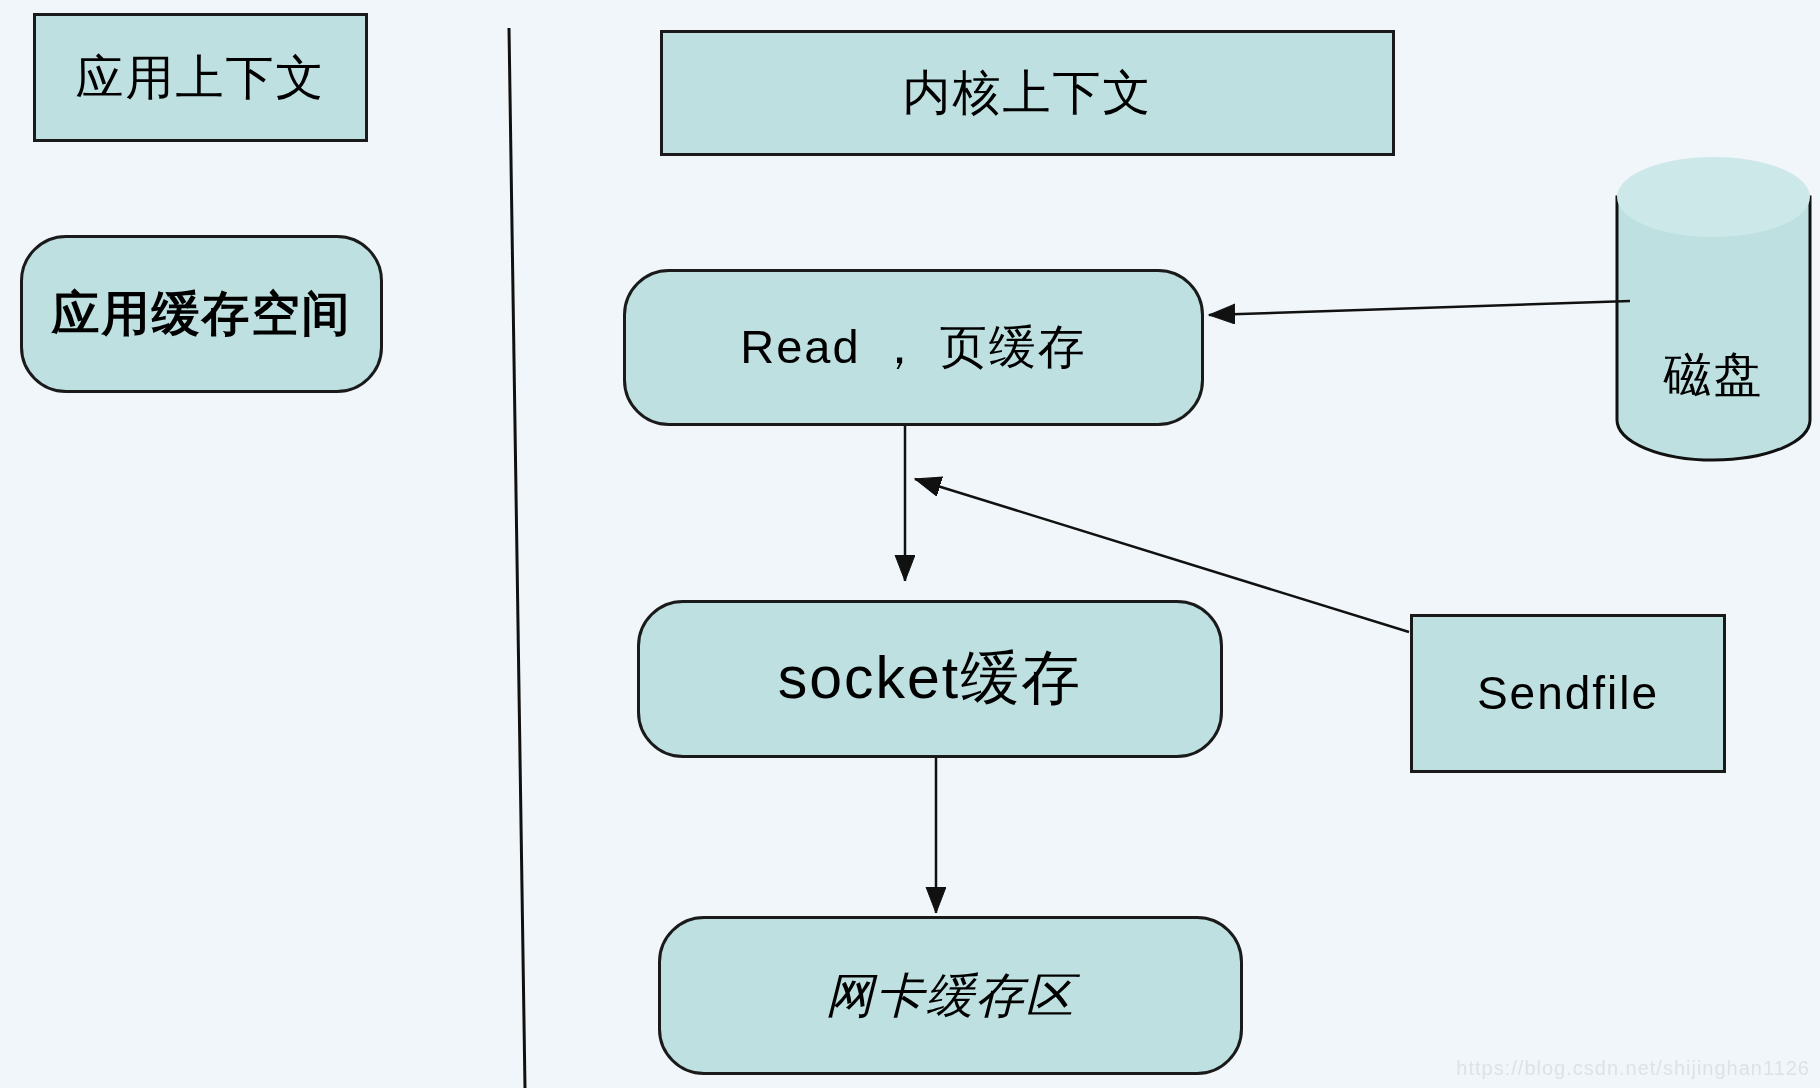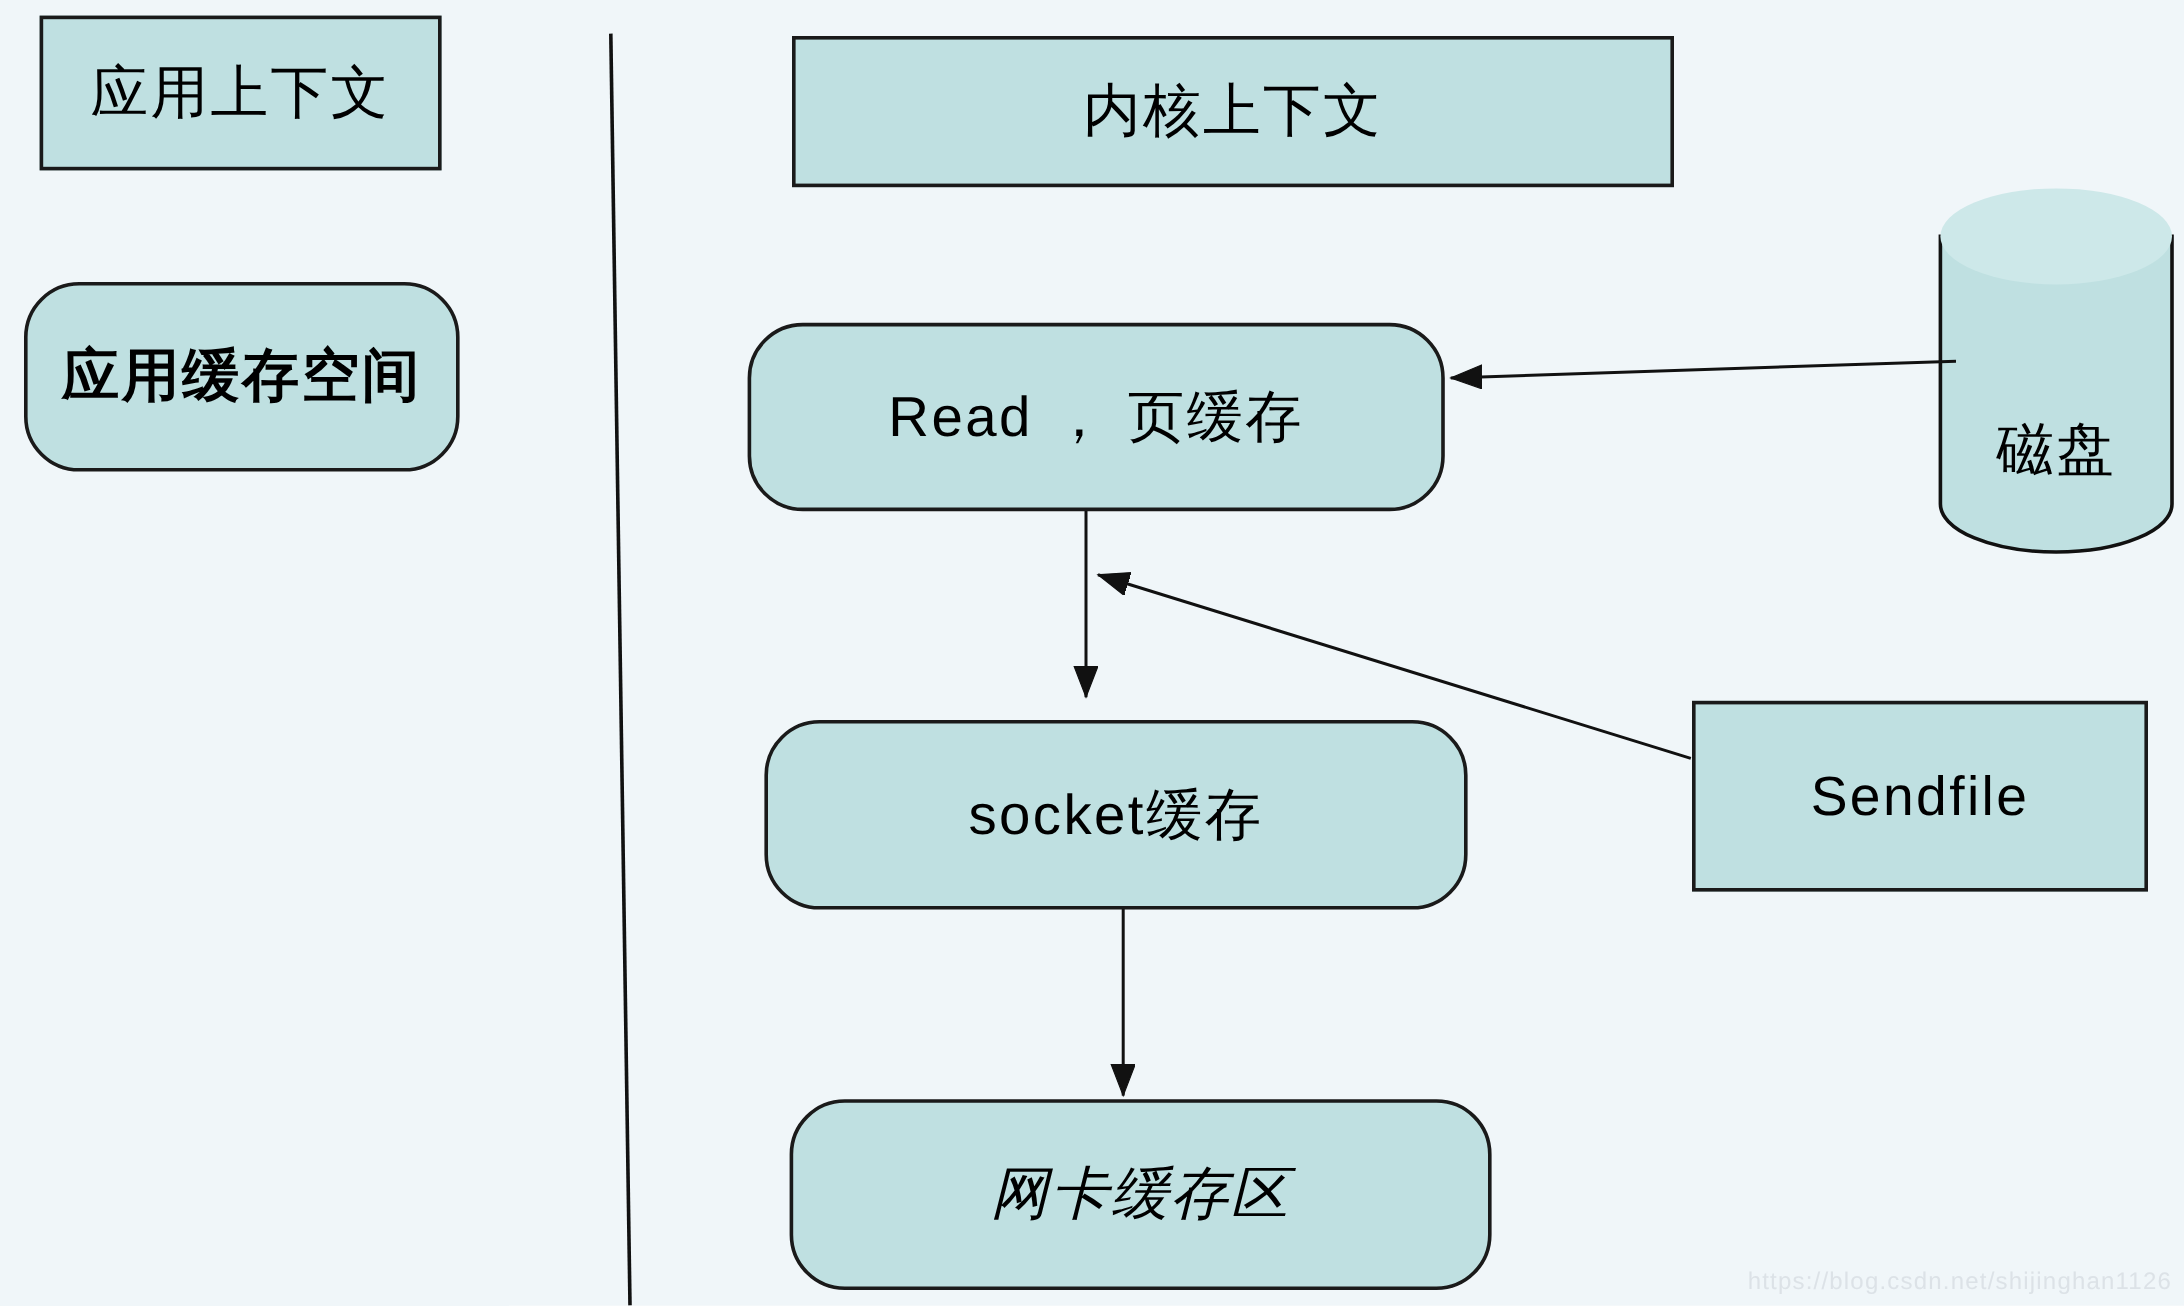--- a/index.html
+++ b/index.html
@@ -38,7 +38,7 @@
   .app-buffer{left:20px;top:235px;width:363px;height:158px;font-weight:bold;}
   .kernel-context{left:660px;top:30px;width:735px;height:126px;}
   .read-box{left:623px;top:253px;width:581px;height:157px;font-size:47px;}
-  .socket-box{left:637px;top:584px;width:586px;height:158px;font-size:47px;}
+  .socket-box{left:637px;top:584px;width:586px;height:158px;font-size:59px;}
   .nic-box{left:658px;top:916px;width:585px;height:159px;font-style:italic;}
   .sendfile-box{left:1410px;top:568px;width:380px;height:159px;font-size:46px;}
   .disk-label{

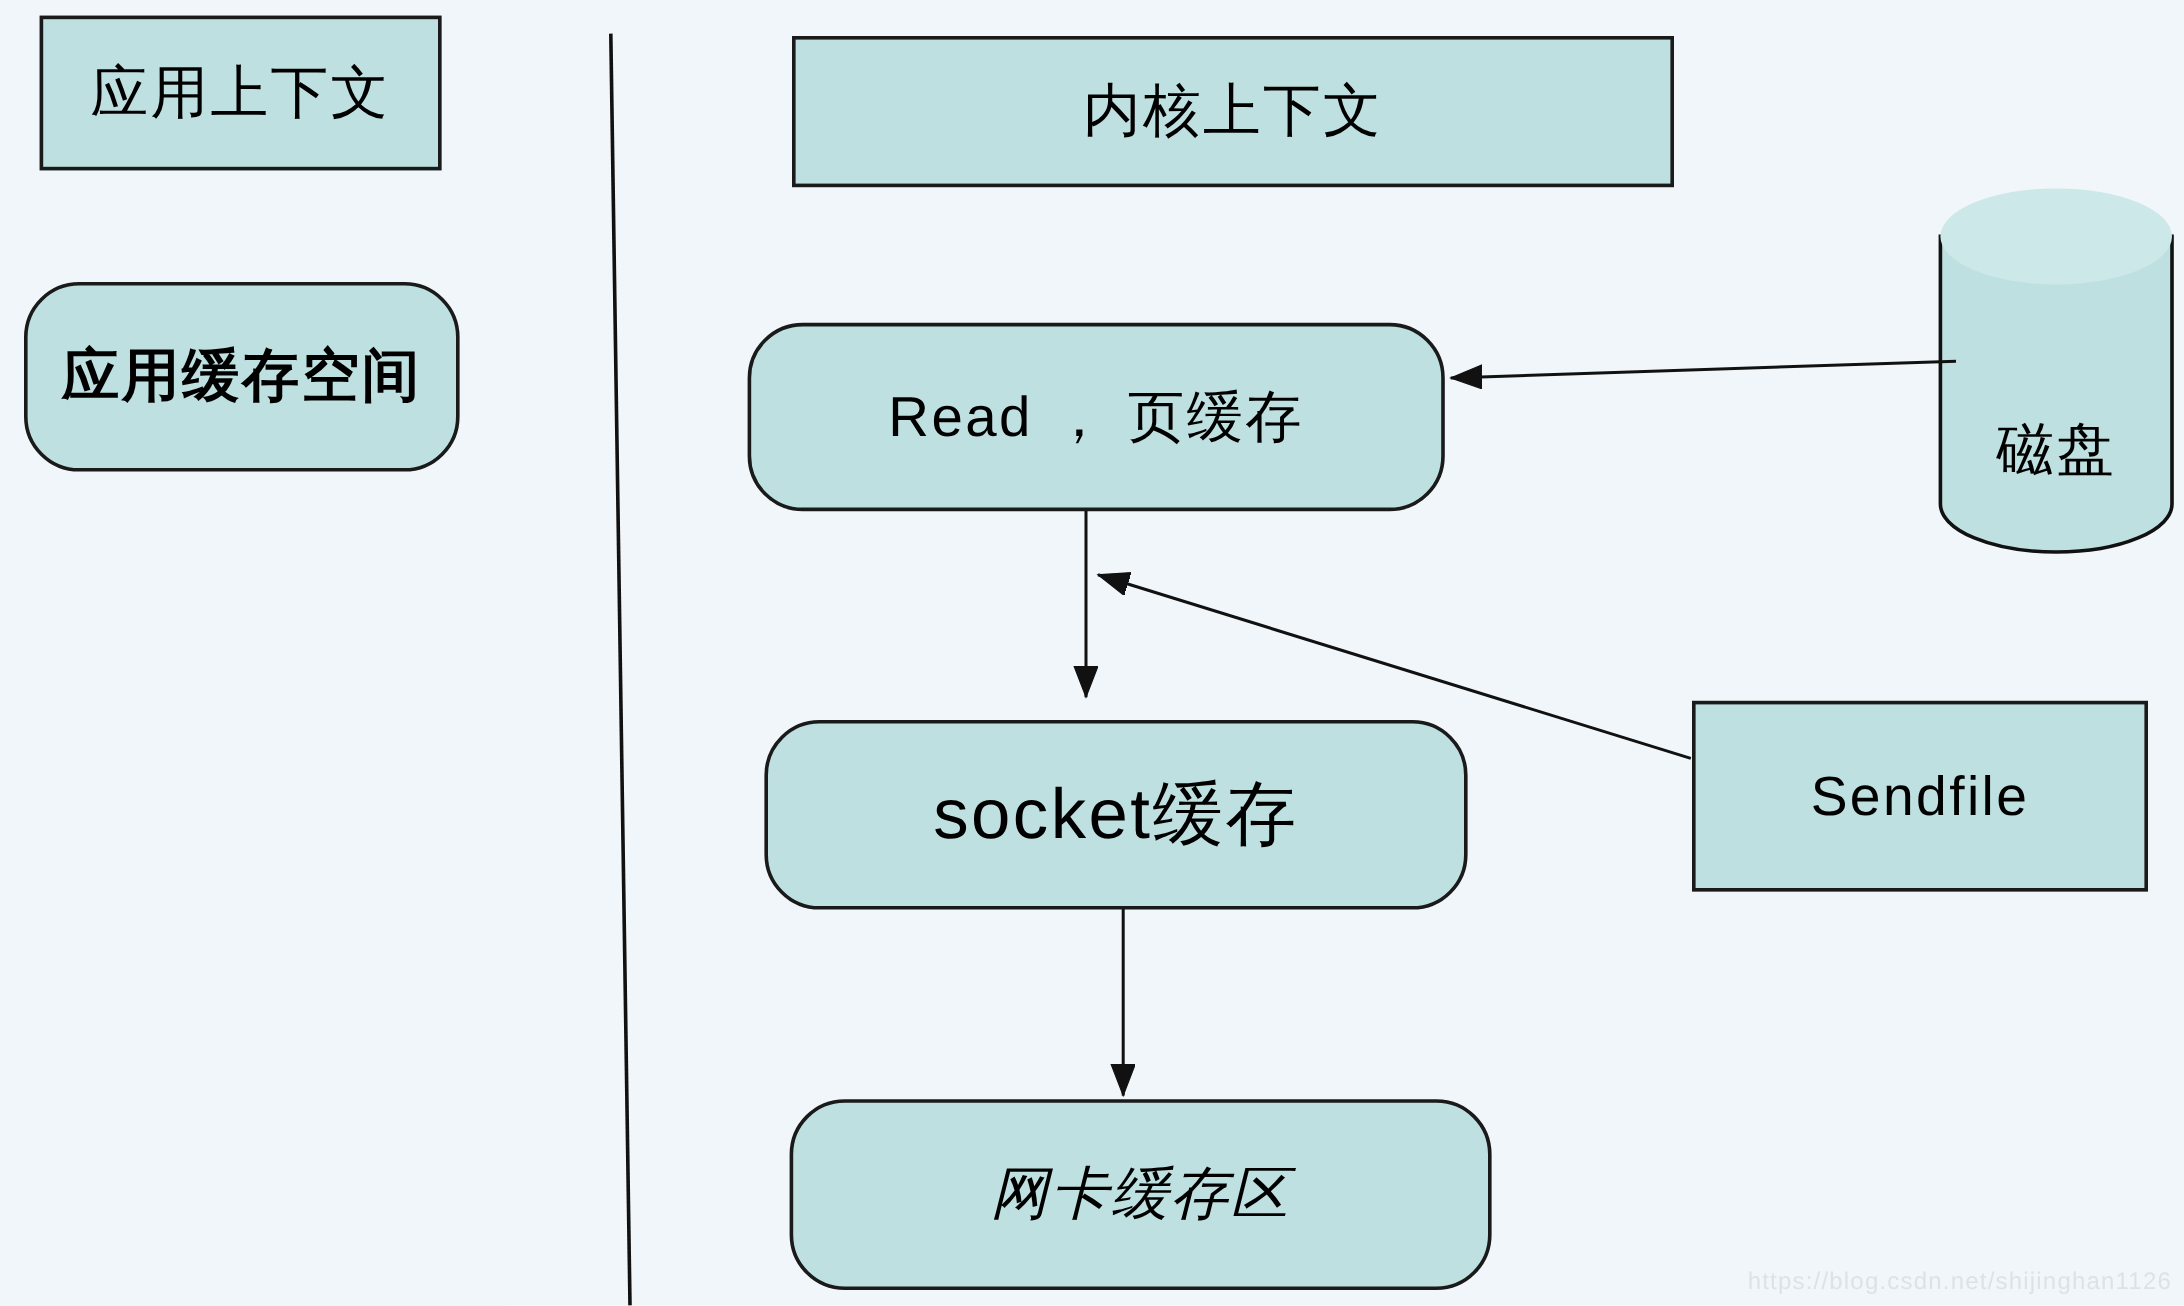--- a/index.html
+++ b/index.html
@@ -40,7 +40,7 @@
   .read-box{left:623px;top:253px;width:581px;height:157px;font-size:47px;}
   .socket-box{left:637px;top:584px;width:586px;height:158px;font-size:59px;}
   .nic-box{left:658px;top:916px;width:585px;height:159px;font-style:italic;}
-  .sendfile-box{left:1410px;top:568px;width:380px;height:159px;font-size:46px;}
+  .sendfile-box{left:1410px;top:598px;width:316px;height:159px;font-size:46px;}
   .disk-label{
     position:absolute;left:1617px;top:300px;width:193px;height:60px;
     display:flex;align-items:center;justify-content:center;

